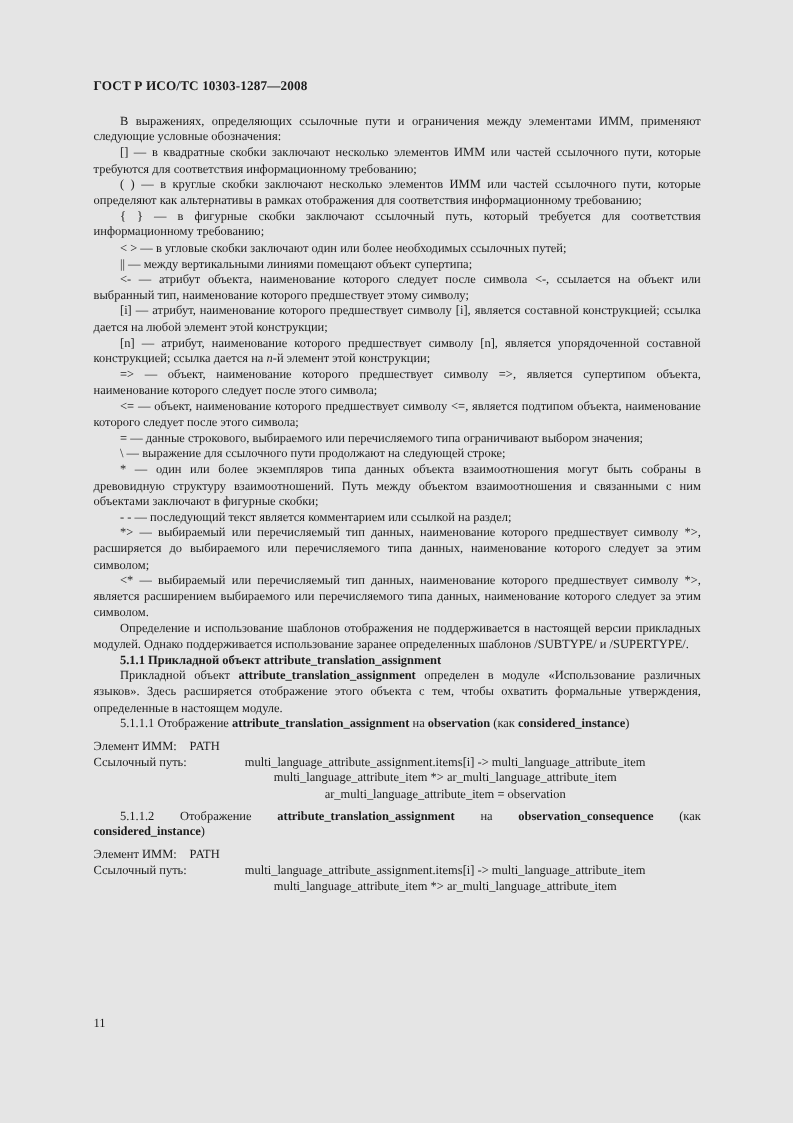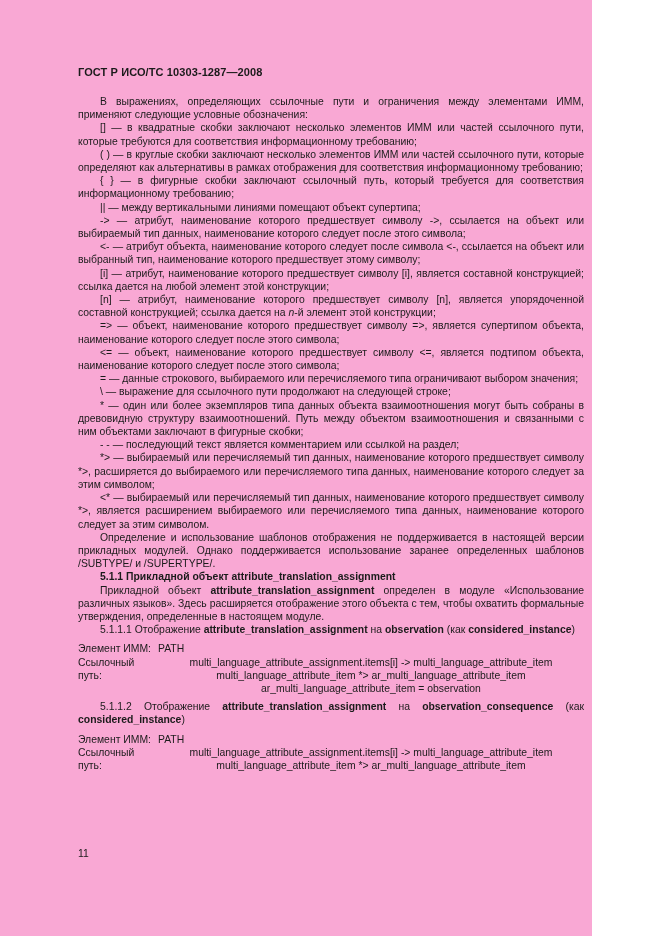--- a/index.html
+++ b/index.html
@@ -9,10 +9,10 @@
   }
   .page {
     position: relative;
-    width: 592px;
+    width: 661px;
     height: 936px;
-    background: #f9a8d4;
-    font-family: Liberation Sans, sans-serif;
+    background: #e5e5e5;
+    font-family: Liberation Serif, serif;
     color: #1b1b1b;
     overflow: hidden;
   }

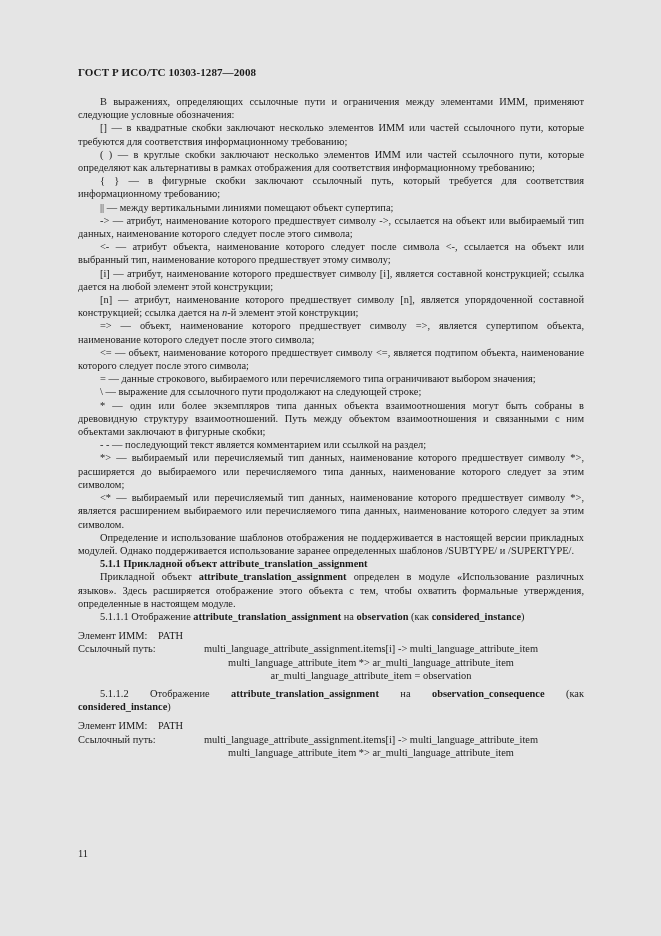--- a/index.html
+++ b/index.html
@@ -77,6 +77,7 @@
     <p class="para"><span>[] — в квадратные скобки заключают несколько элементов ИММ или частей ссылочного пути, которые требуются для соответствия информационному требованию;</span></p>
     <p class="para"><span>( ) — в круглые скобки заключают несколько элементов ИММ или частей ссылочного пути, которые определяют как альтернативы в рамках отображения для соответствия информационному требованию;</span></p>
     <p class="para"><span>{ } — в фигурные скобки заключают ссылочный путь, который требуется для соответствия информационному требованию;</span></p>
+    <p class="para"><span>&lt; &gt; — в угловые скобки заключают один или более необходимых ссылочных путей;</span></p>
     <p class="para"><span>|| — между вертикальными линиями помещают объект супертипа;</span></p>
     <p class="para"><span>-&gt; — атрибут, наименование которого предшествует символу -&gt;, ссылается на объект или выбираемый тип данных, наименование которого следует после этого символа;</span></p>
     <p class="para"><span>&lt;- — атрибут объекта, наименование которого следует после символа &lt;-, ссылается на объект или выбранный тип, наименование которого предшествует этому символу;</span></p>

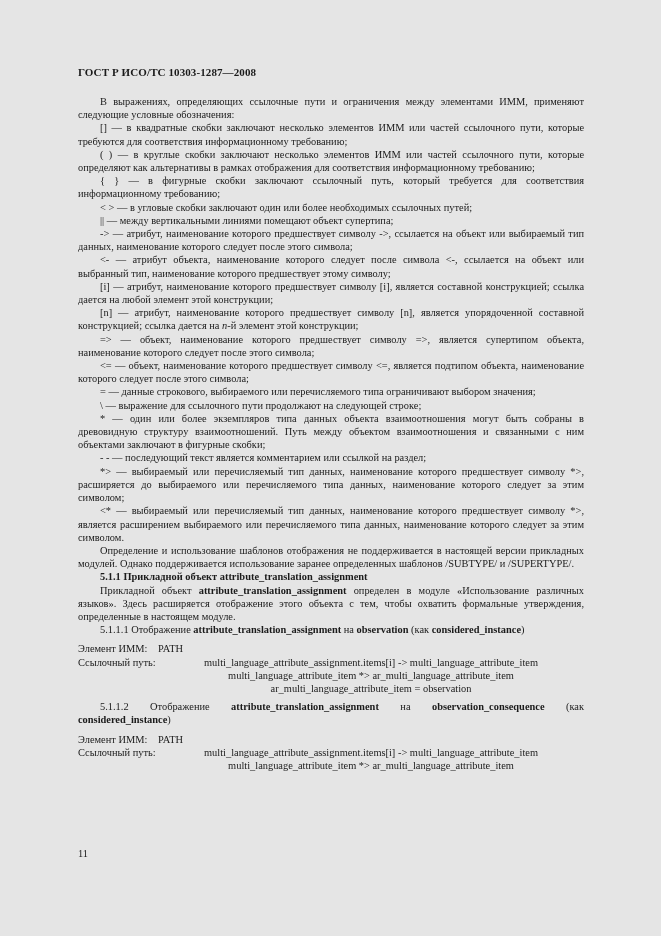--- a/index.html
+++ b/index.html
@@ -79,7 +79,6 @@
     <p class="para"><span>{ } — в фигурные скобки заключают ссылочный путь, который требуется для соответствия информационному требованию;</span></p>
     <p class="para"><span>&lt; &gt; — в угловые скобки заключают один или более необходимых ссылочных путей;</span></p>
     <p class="para"><span>|| — между вертикальными линиями помещают объект супертипа;</span></p>
-    <p class="para"><span>-&gt; — атрибут, наименование которого предшествует символу -&gt;, ссылается на объект или выбираемый тип данных, наименование которого следует после этого символа;</span></p>
     <p class="para"><span>&lt;- — атрибут объекта, наименование которого следует после символа &lt;-, ссылается на объект или выбранный тип, наименование которого предшествует этому символу;</span></p>
     <p class="para"><span>[i] — атрибут, наименование которого предшествует символу [i], является составной конструкцией; ссылка дается на любой элемент этой конструкции;</span></p>
     <p class="para"><span>[n] — атрибут, наименование которого предшествует символу [n], является упорядоченной составной конструкцией; ссылка дается на </span><span class="i">n</span><span>-й элемент этой конструкции;</span></p>

